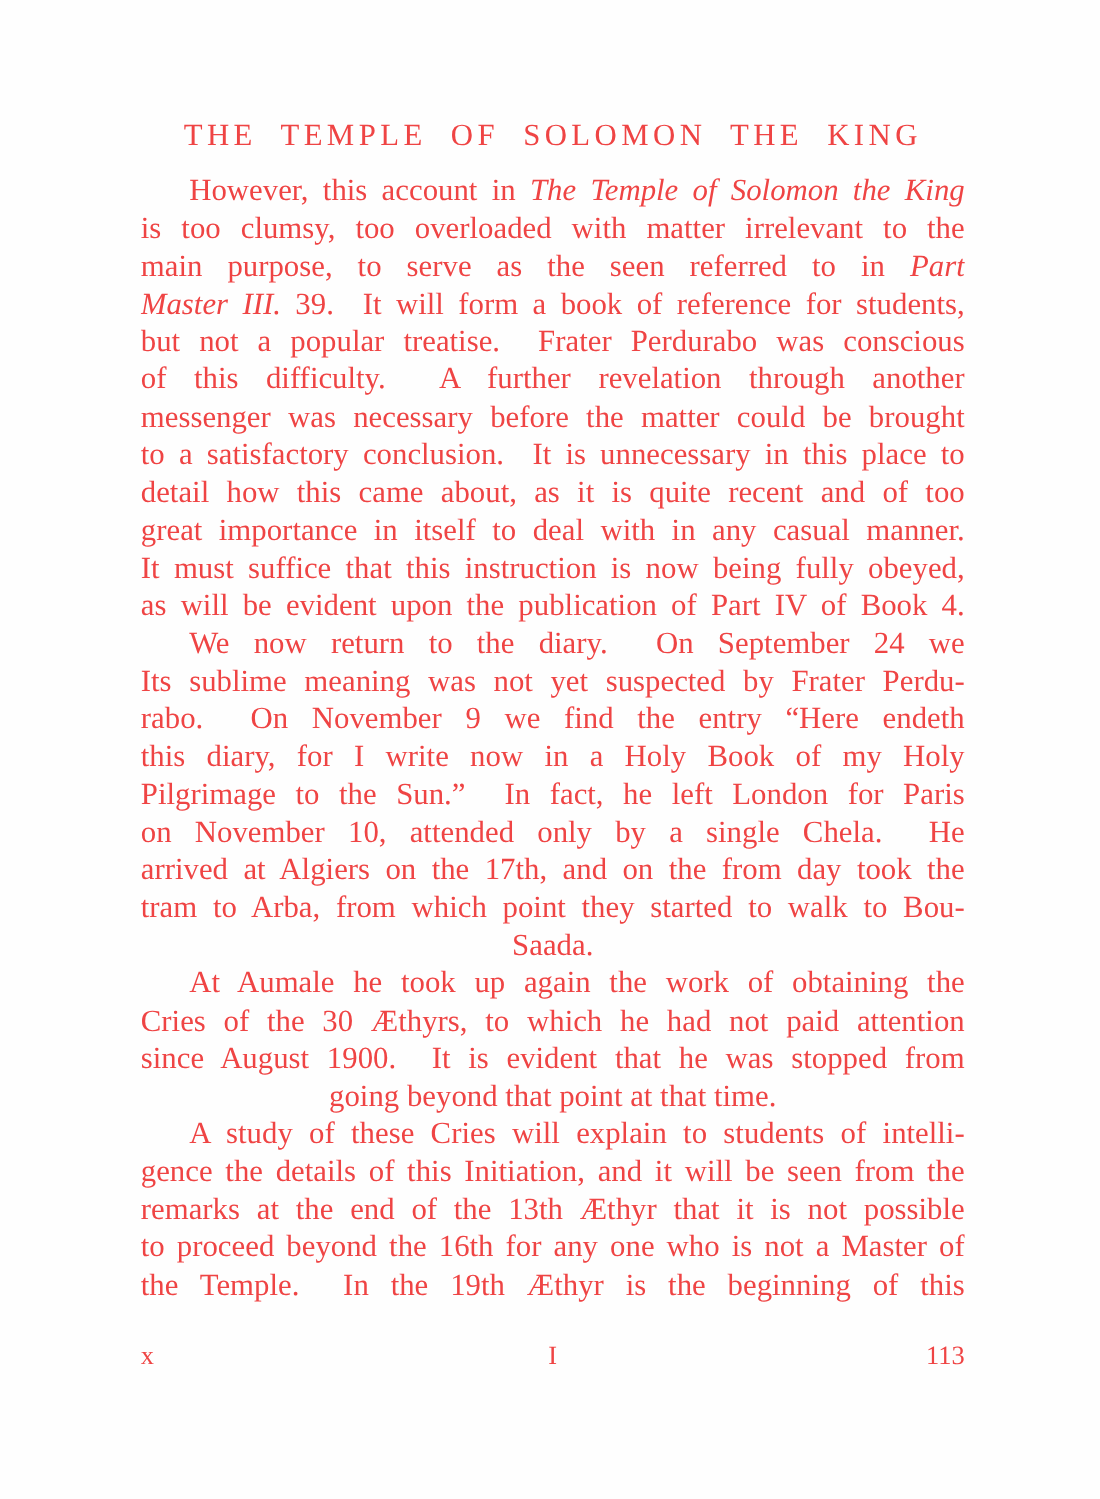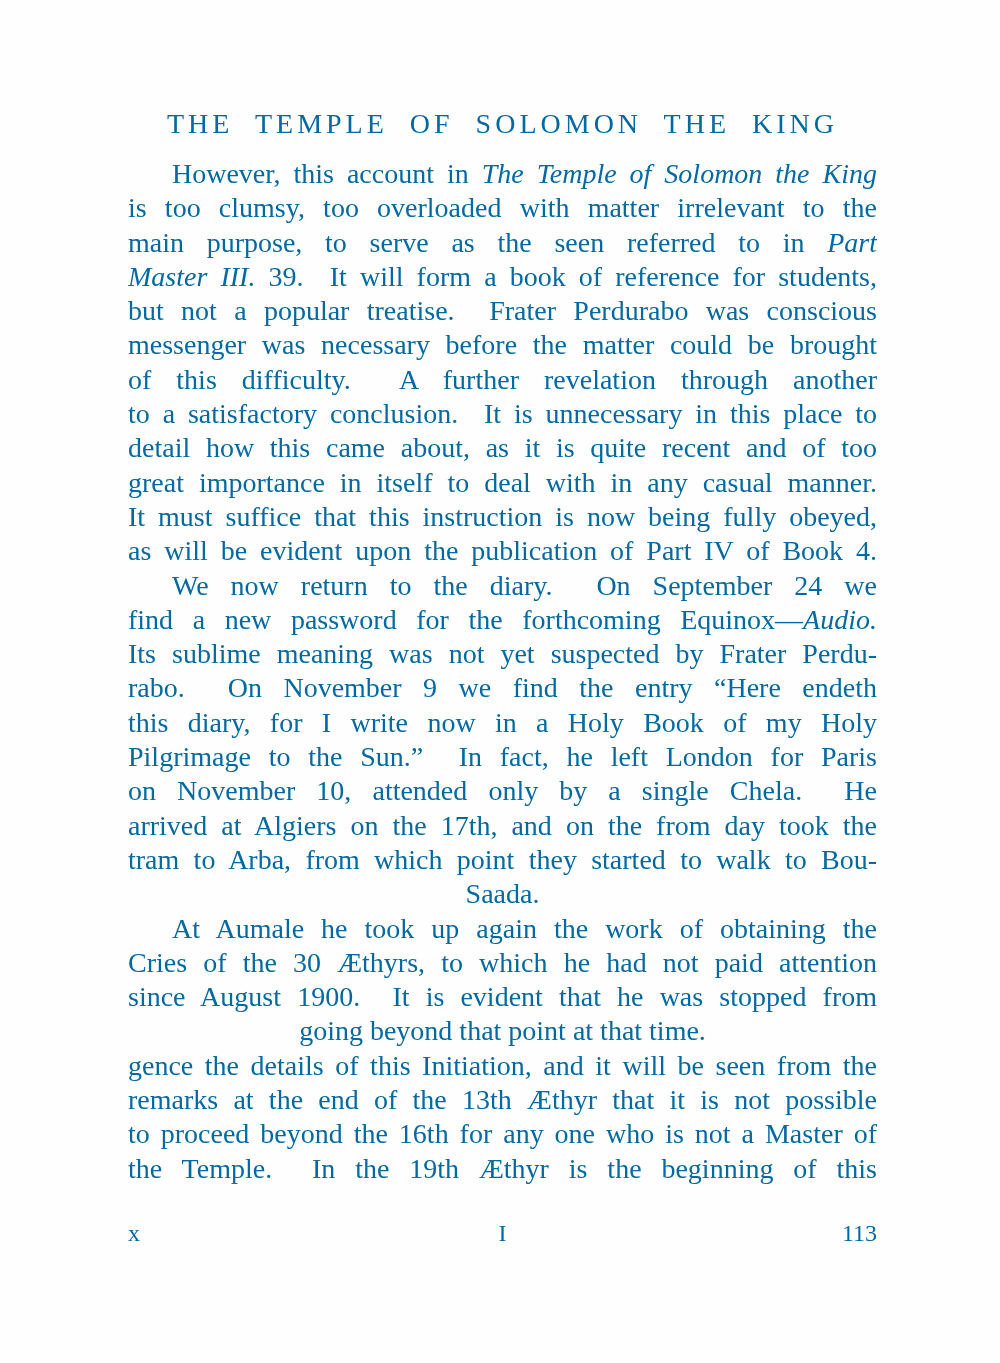--- a/index.html
+++ b/index.html
@@ -12,7 +12,7 @@
     width: 1000px;
     height: 1363px;
     background: #fefefe;
-    color: #0369a1;
+    color: #ef4444;
     font-family: "Liberation Serif", "DejaVu Serif", serif;
     overflow: hidden;
   }

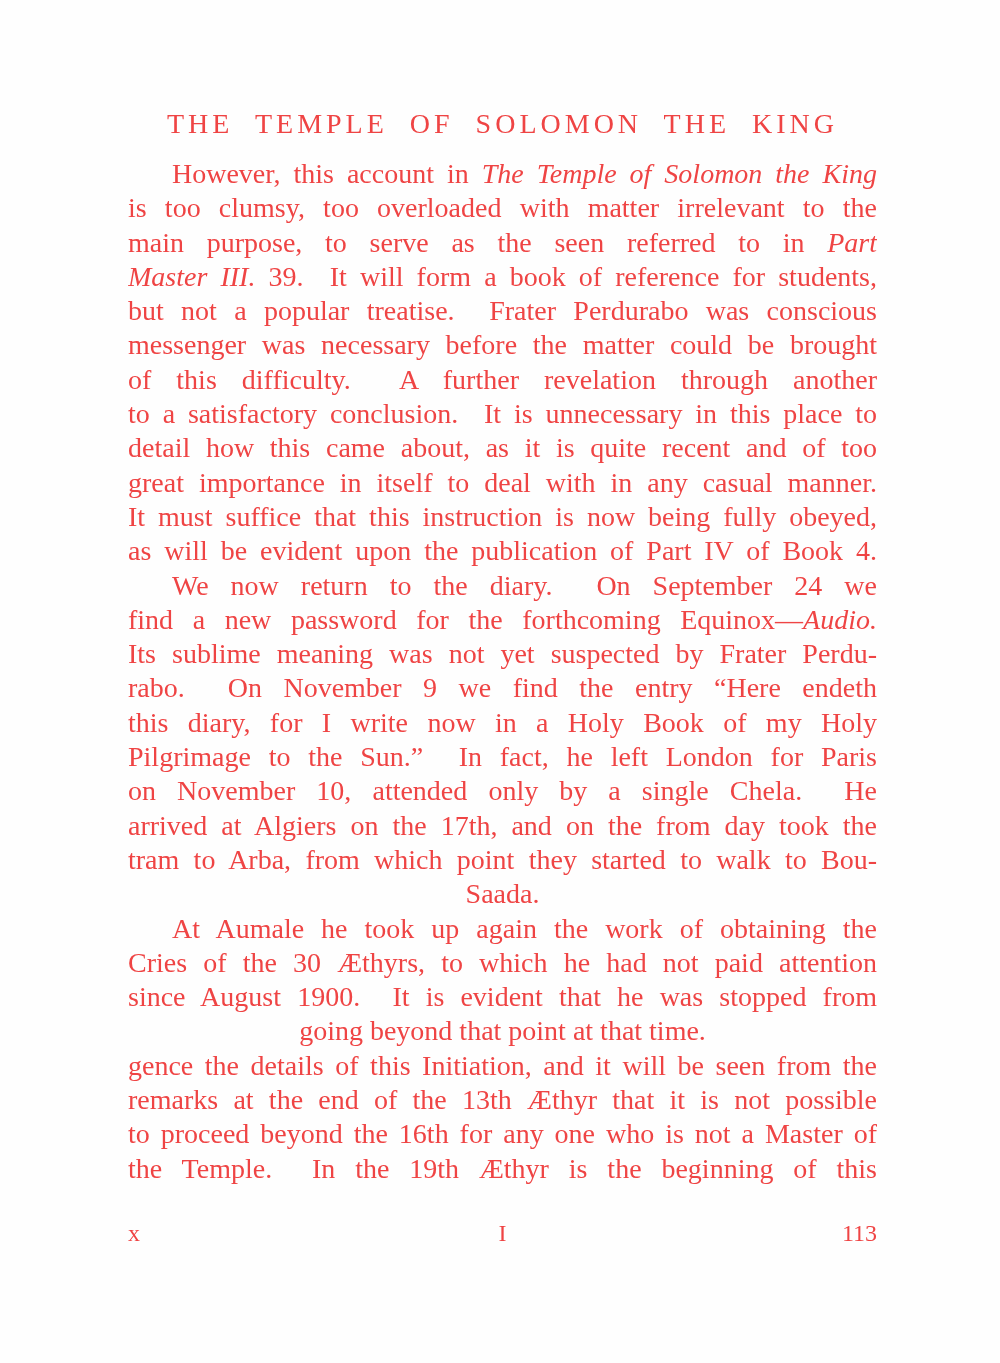--- a/index.html
+++ b/index.html
@@ -92,8 +92,8 @@
         <div class="line justify"><span>main purpose, to serve as the seen referred to in </span><span class="italic">Part</span></div>
         <div class="line justify"><span class="italic">Master III.</span><span> 39.  It will form a book of reference for students,</span></div>
         <div class="line justify"><span>but not a popular treatise.  Frater Perdurabo was conscious</span></div>
+        <div class="line justify"><span>of this difficulty.  A further revelation through another</span></div>
         <div class="line justify"><span>messenger was necessary before the matter could be brought</span></div>
-        <div class="line justify"><span>of this difficulty.  A further revelation through another</span></div>
         <div class="line justify"><span>to a satisfactory conclusion.  It is unnecessary in this place to</span></div>
         <div class="line justify"><span>detail how this came about, as it is quite recent and of too</span></div>
         <div class="line justify"><span>great importance in itself to deal with in any casual manner.</span></div>

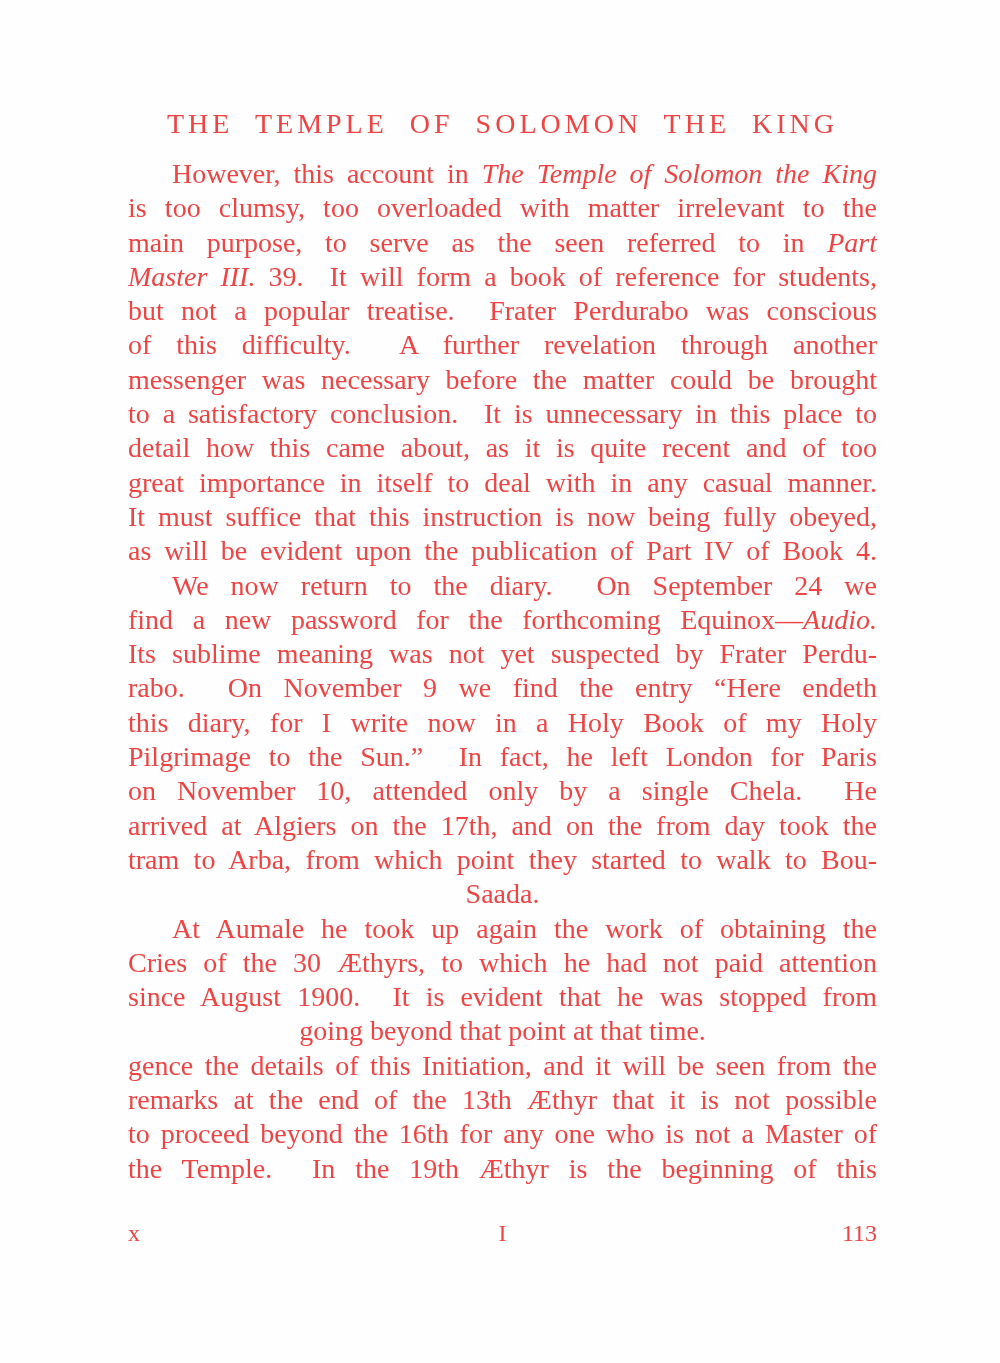--- a/index.html
+++ b/index.html
@@ -102,7 +102,6 @@
       </div>
       <div class="paragraph">
         <div class="line justify indent"><span>We now return to the diary.  On September 24 we</span></div>
-        <div class="line justify"><span>find a new password for the forthcoming Equinox—</span><span class="italic">Audio.</span></div>
         <div class="line justify"><span>Its sublime meaning was not yet suspected by Frater Perdu-</span></div>
         <div class="line justify"><span>rabo.  On November 9 we find the entry “Here endeth</span></div>
         <div class="line justify"><span>this diary, for I write now in a Holy Book of my Holy</span></div>

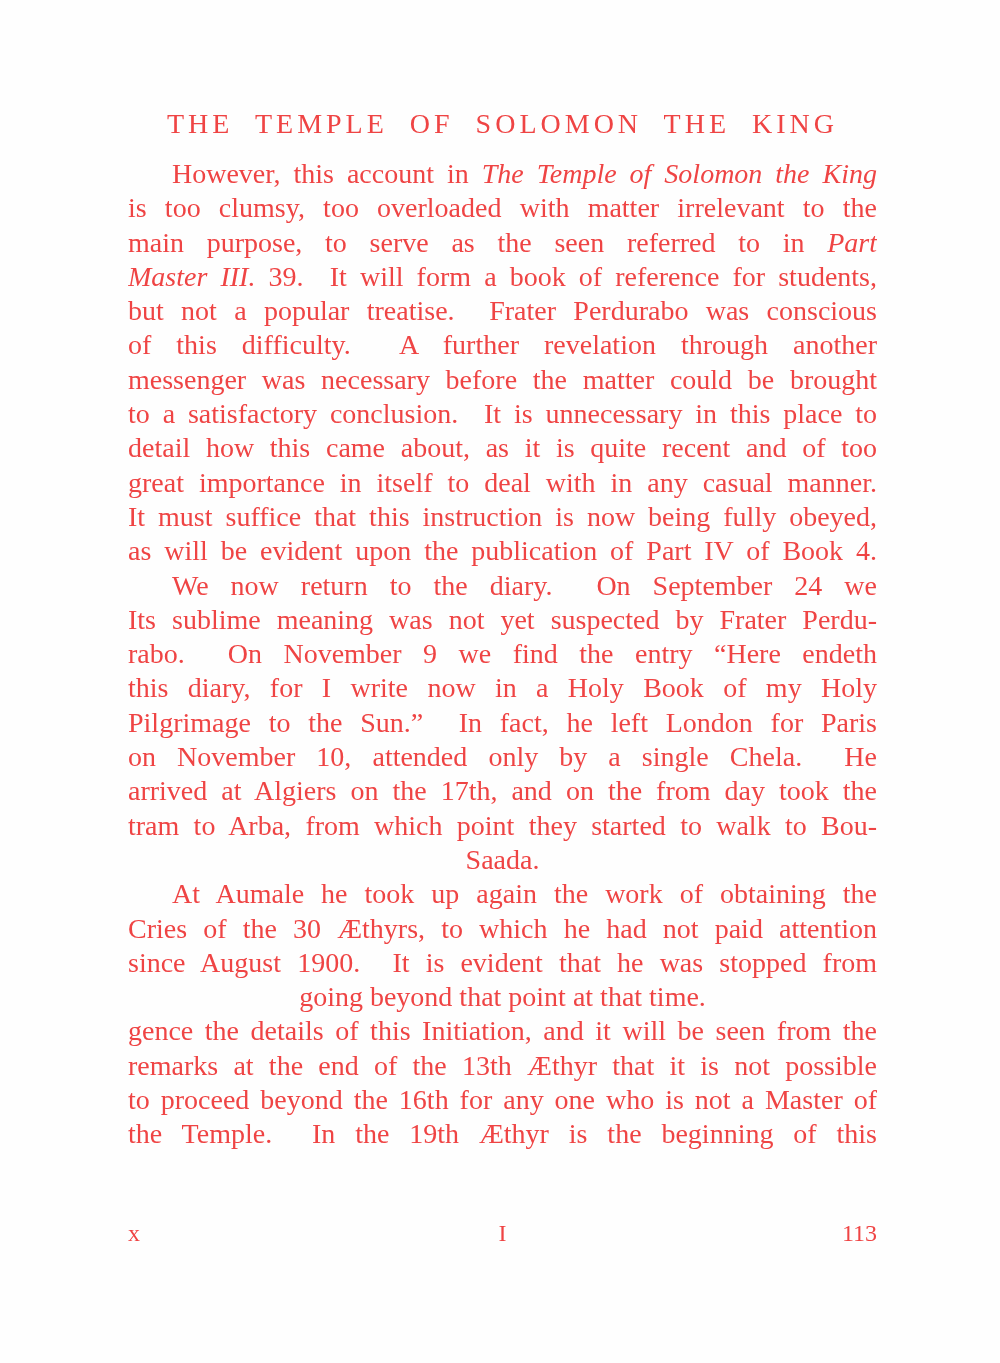--- a/index.html
+++ b/index.html
@@ -118,6 +118,7 @@
         <div class="line"><span>going beyond that point at that time.</span></div>
       </div>
       <div class="paragraph">
+        <div class="line justify indent"><span>A study of these Cries will explain to students of intelli-</span></div>
         <div class="line justify"><span>gence the details of this Initiation, and it will be seen from the</span></div>
         <div class="line justify"><span>remarks at the end of the 13th Æthyr that it is not possible</span></div>
         <div class="line justify"><span>to proceed beyond the 16th for any one who is not a Master of</span></div>

